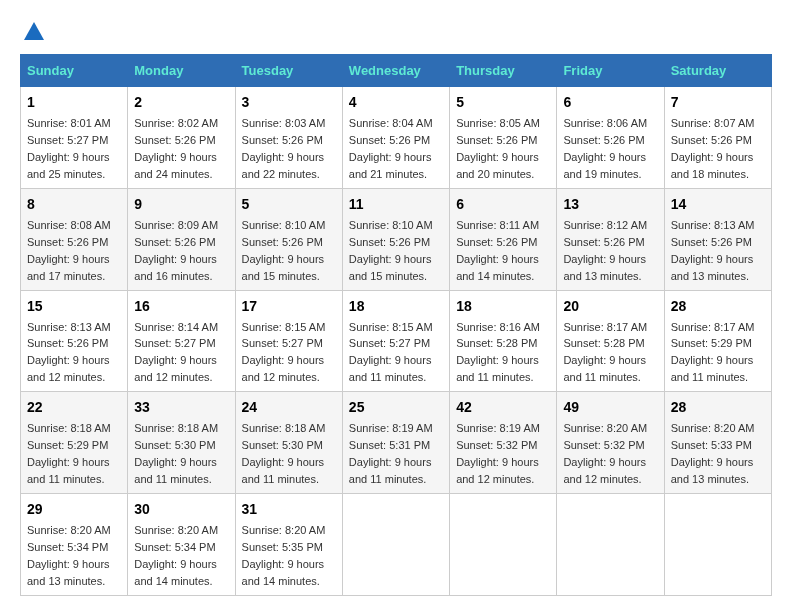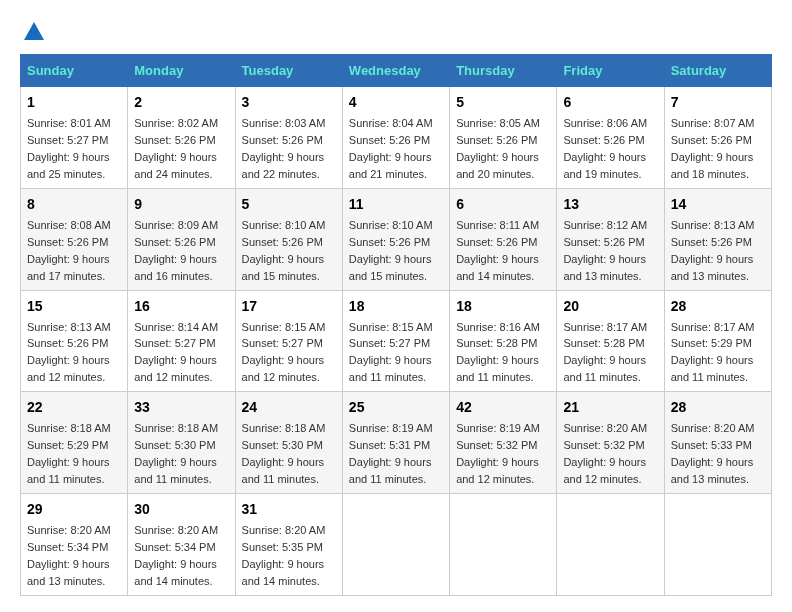--- a/index.html
+++ b/index.html
@@ -231,7 +231,7 @@
         <span class="day-info">Sunrise: 8:19 AM<br>Sunset: 5:32 PM<br>Daylight: 9 hours and 12 minutes.</span>
       </td>
         <td>
-        <span class="day-num">21</span>
+        <span class="day-num">49</span>
         <span class="day-info">Sunrise: 8:20 AM<br>Sunset: 5:32 PM<br>Daylight: 9 hours and 12 minutes.</span>
       </td>
         <td>

